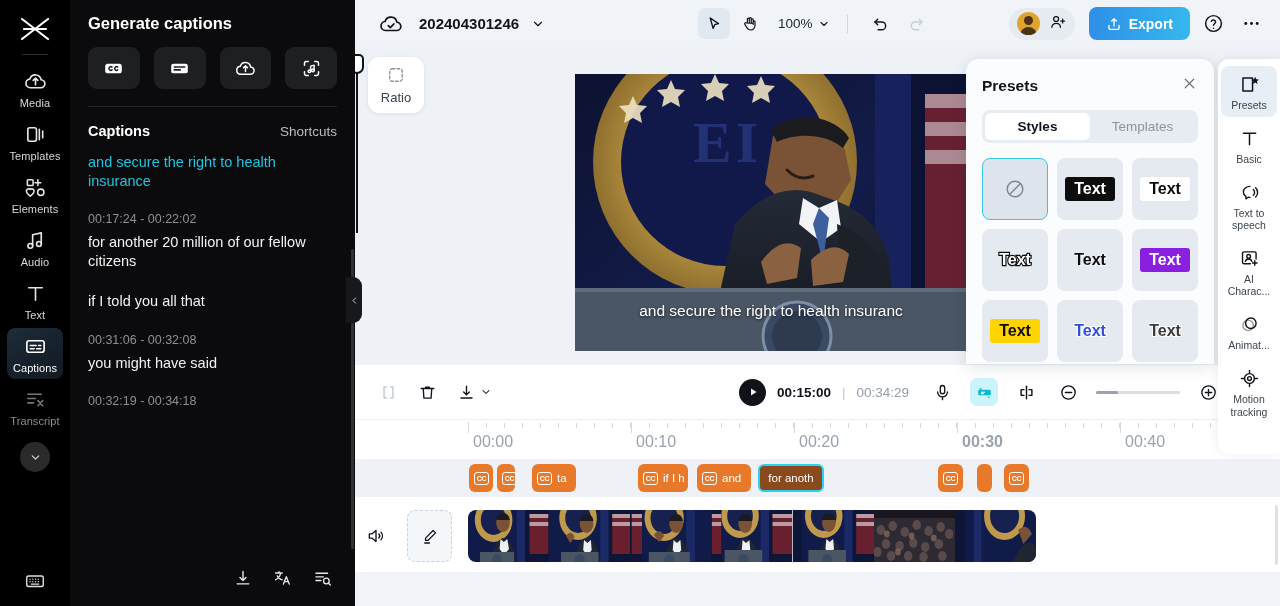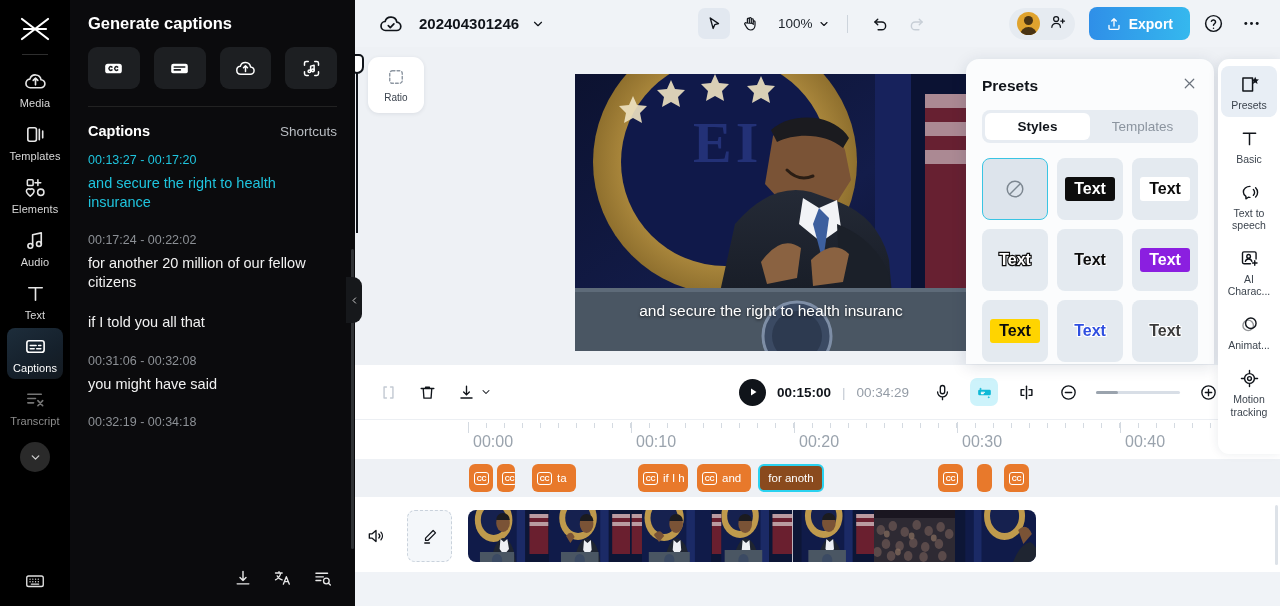--- a/index.html
+++ b/index.html
@@ -118,7 +118,7 @@
     align-items: center; justify-content: center; gap: 5px; cursor: pointer;
     box-shadow: 0 1px 4px rgba(20,30,50,.09);
   }
-  .ratio-btn .lbl { font-size: 10px; color: #3a424d; }
+  .ratio-btn .lbl { font-size: 13px; color: #3a424d; }
   .stage {
     position: absolute; left: 220px; top: 27px; width: 392px; height: 277px;
     background: #8b5cf6; overflow: hidden;

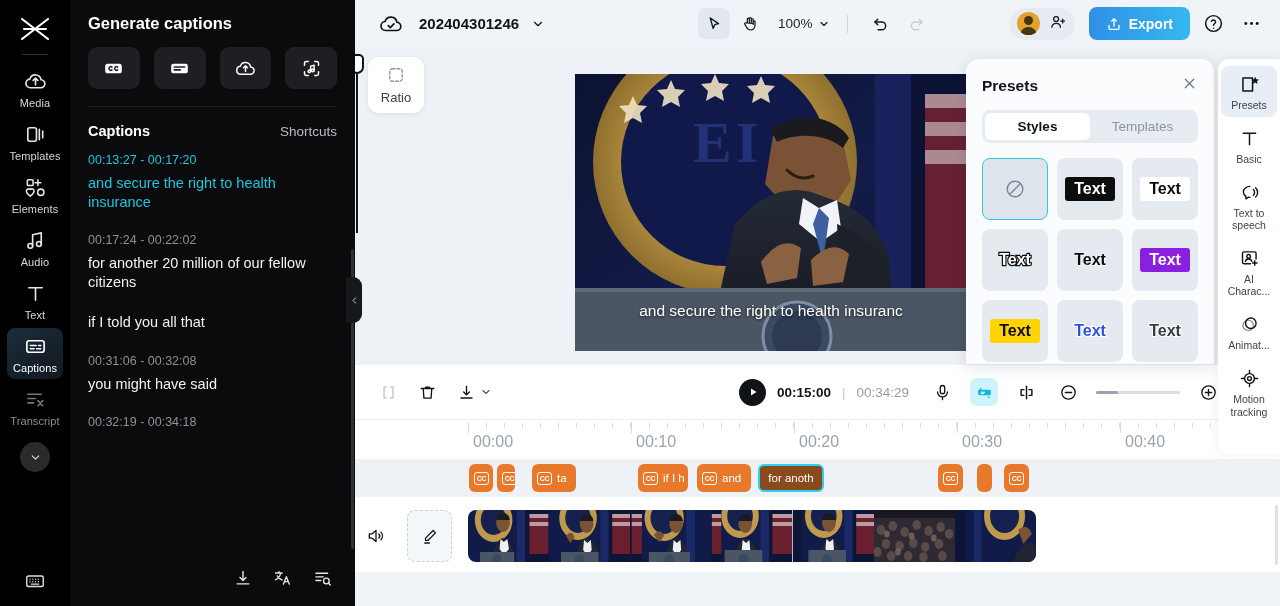--- a/index.html
+++ b/index.html
@@ -345,7 +345,6 @@
 
     <div class="cap-list">
       <div class="cap-item sel">
-        <div class="cap-time">00:13:27 - 00:17:20</div>
         <div class="cap-text">and secure the right to health insurance</div>
       </div>
       <div class="cap-item">

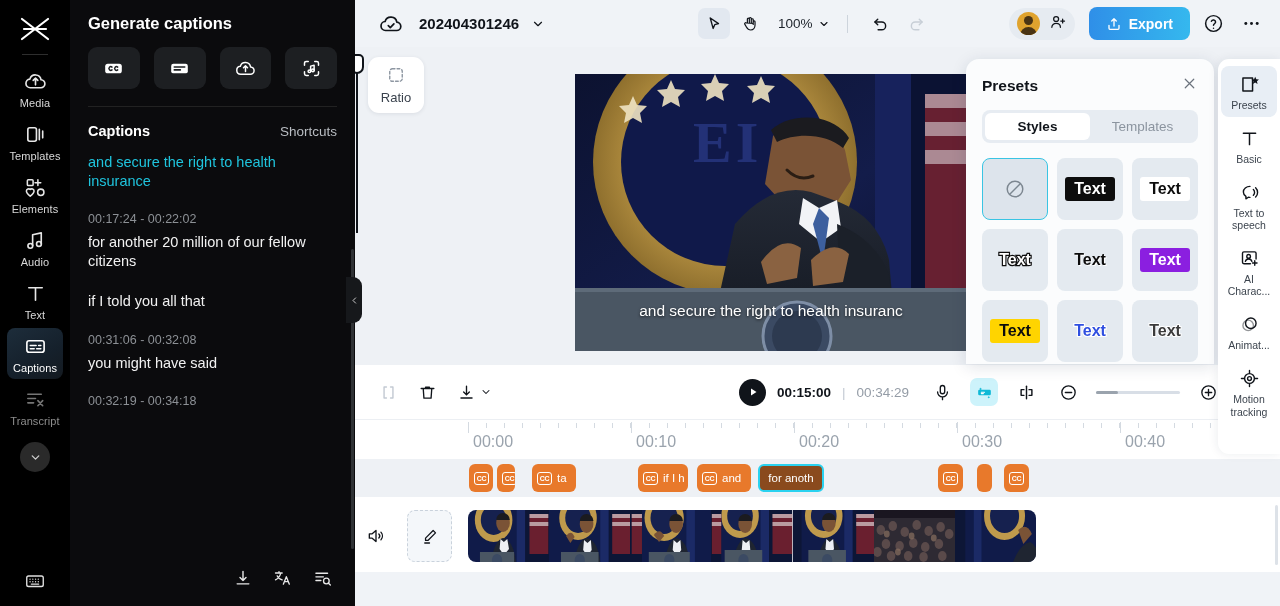--- a/index.html
+++ b/index.html
@@ -742,7 +742,7 @@
         <div class="tick" style="left:583px;"></div>
         <div class="tick" style="left:601px;"></div>
       <div class="tickM" style="left:602px;"></div>
-        <div class="rlbl" style="left:607px;">00:30</div>
+        <div class="rlbl" style="left:607px;font-weight:bold;">00:30</div>
       <div class="tick" style="left:620px;"></div>
         <div class="tick" style="left:638px;"></div>
         <div class="tick" style="left:656px;"></div>

